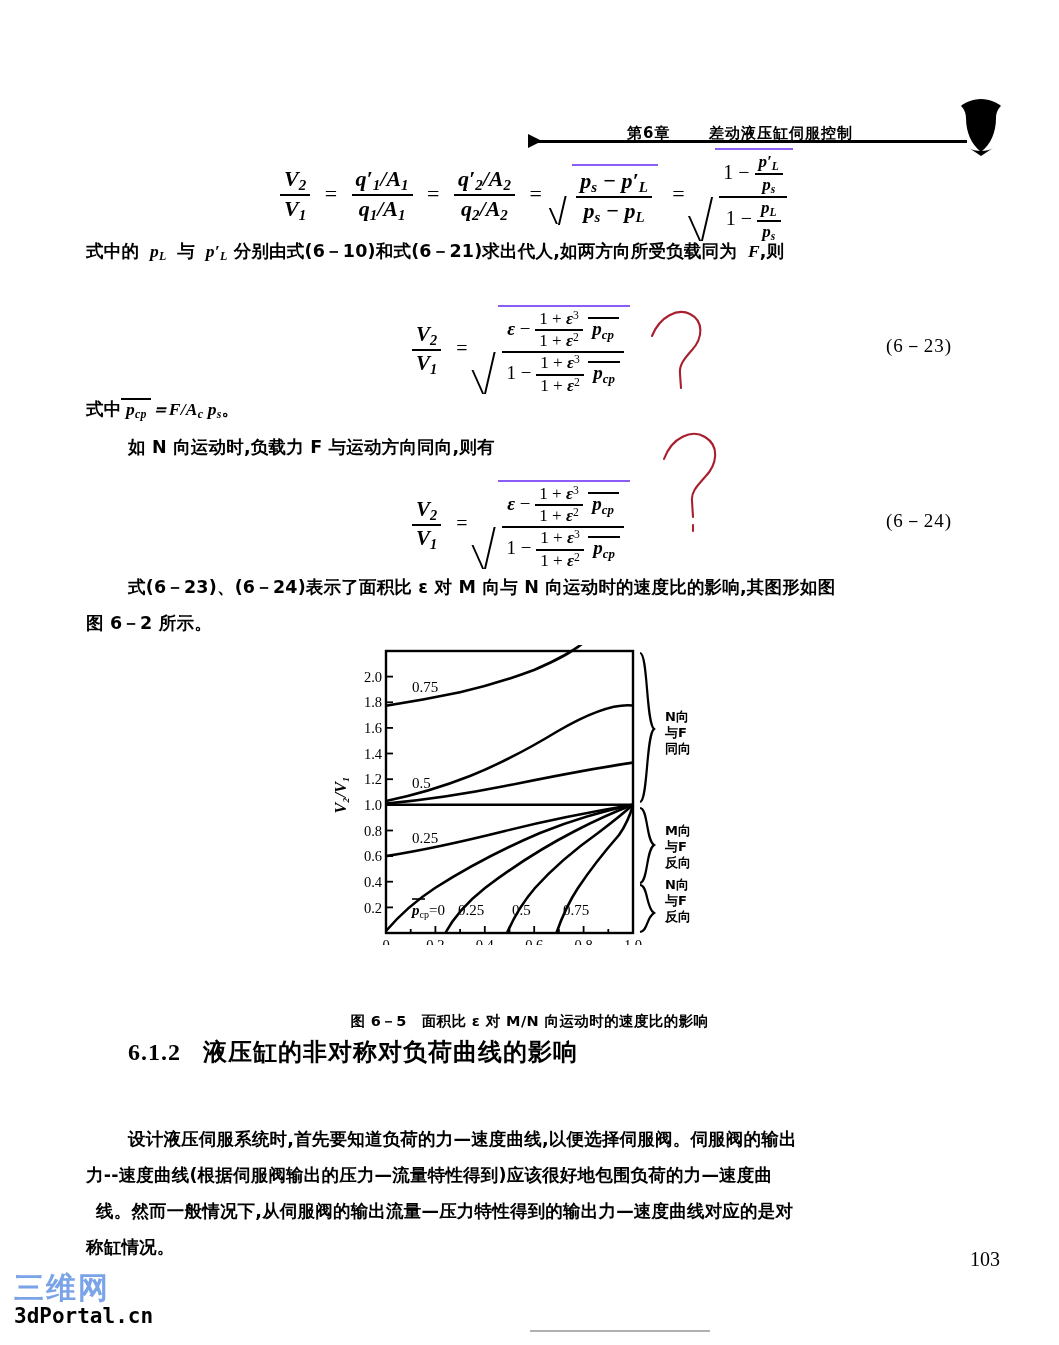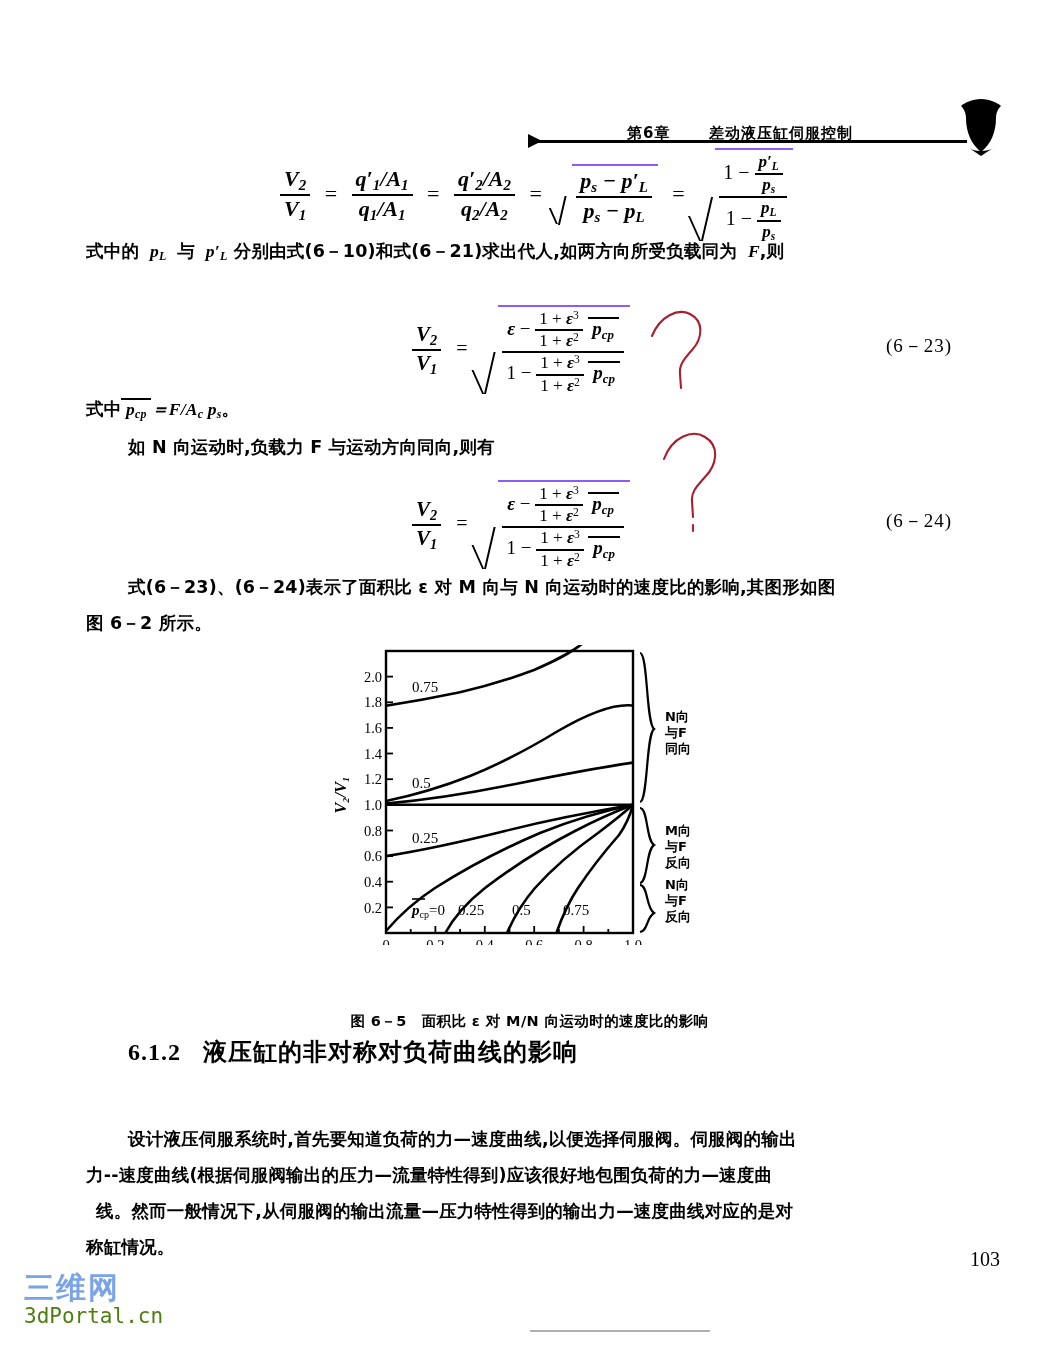--- a/index.html
+++ b/index.html
@@ -95,7 +95,7 @@
   }
 
   
-  .wm{position:absolute;left:24px;top:1272px;width:200px;height:62px;}
+  .wm{position:absolute;left:14px;top:1272px;width:200px;height:62px;}
   .wm-cn{
     font-family:"DejaVu Sans",sans-serif;font-weight:bold;font-size:30px;
     color:#7ba3e8;letter-spacing:2px;line-height:32px;

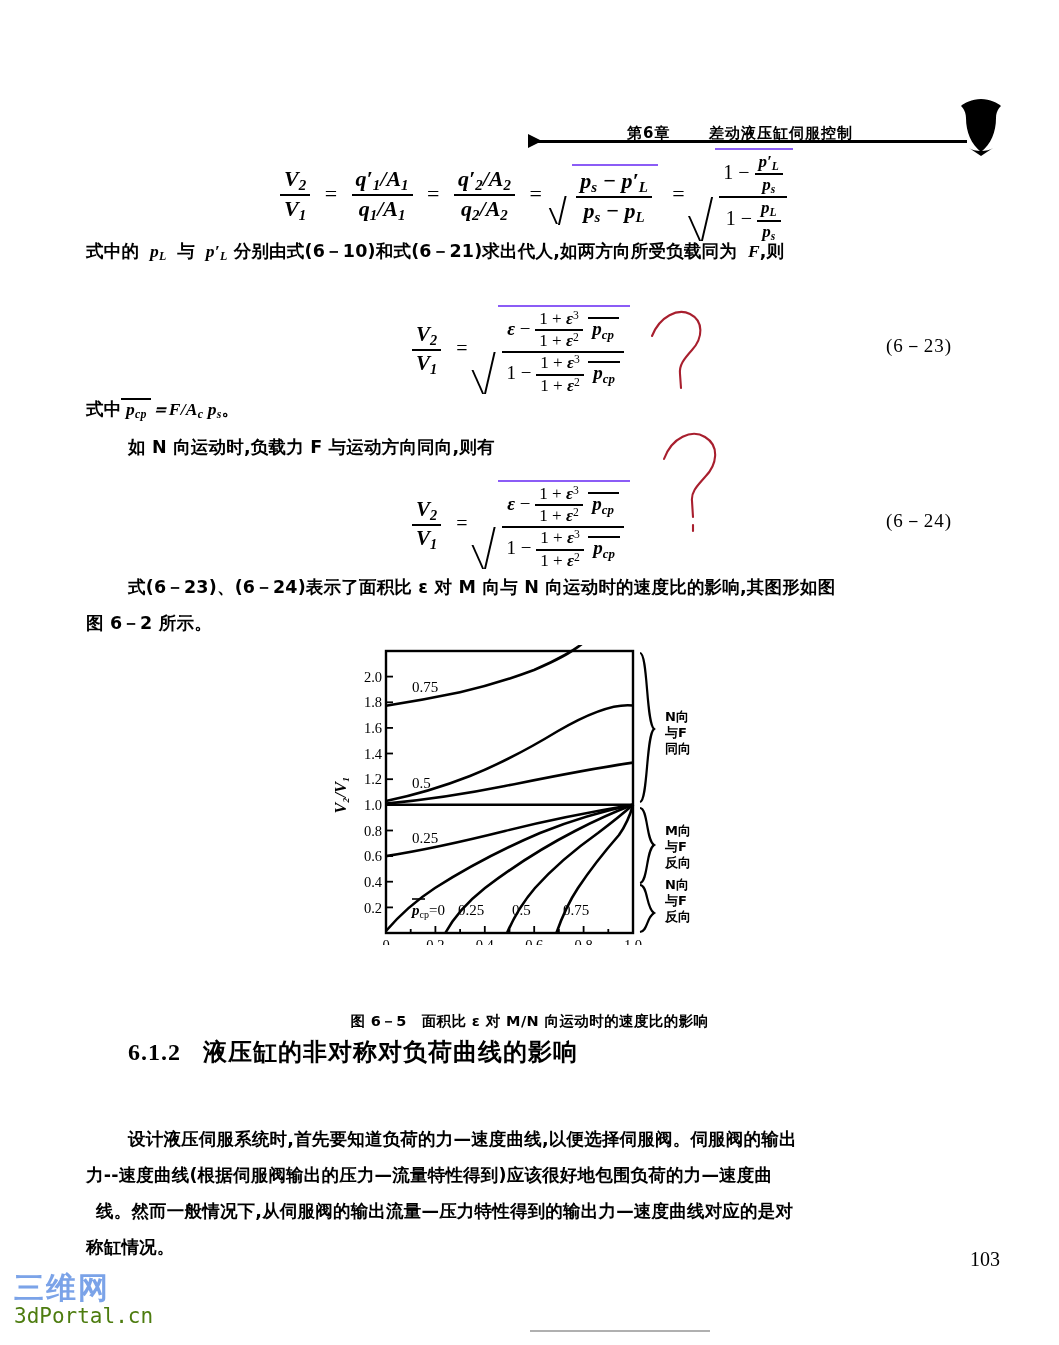--- a/index.html
+++ b/index.html
@@ -101,8 +101,8 @@
     color:#7ba3e8;letter-spacing:2px;line-height:32px;
   }
   .wm-en{
-    font-family:"DejaVu Sans Mono",monospace;font-weight:normal;font-size:21px;
-    color:#4d7c0f;letter-spacing:0px;line-height:24px;
+    font-family:"DejaVu Sans Mono",monospace;font-weight:bold;font-size:21px;
+    color:#000000;letter-spacing:0px;line-height:24px;
   }
   .bottom-rule{position:absolute;left:530px;top:1330px;width:180px;height:2px;background:#6f6f6f;opacity:.55;}
 </style>

